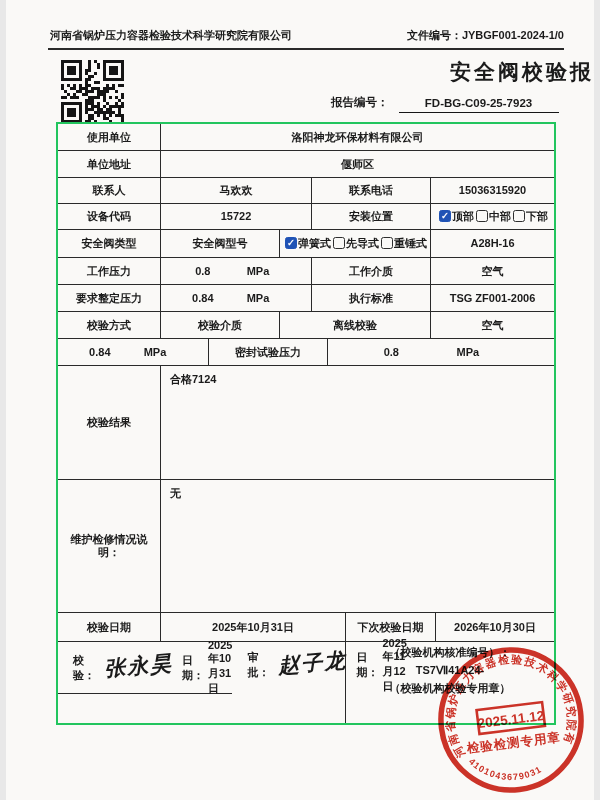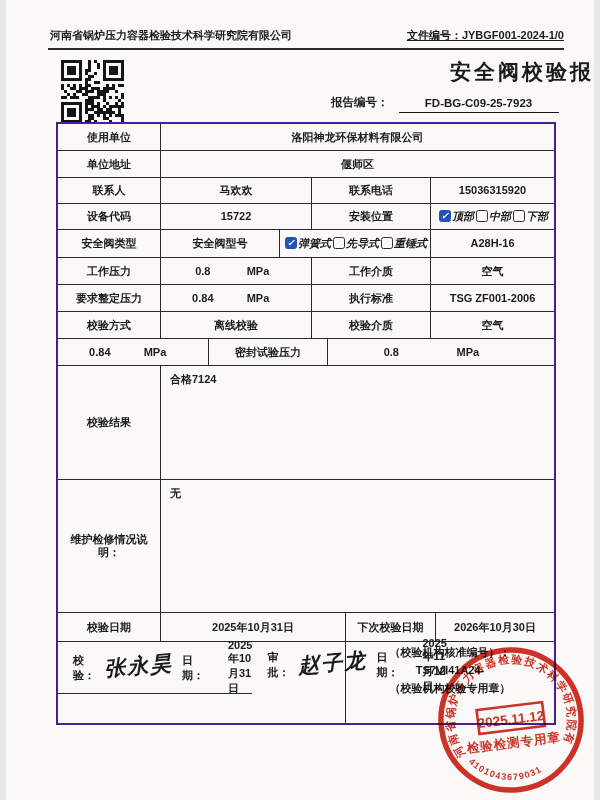--- a/index.html
+++ b/index.html
@@ -11,7 +11,7 @@
   }
   
   .hdr-line { position:absolute; top:28px; left:44px; width:514px; display:flex; justify-content:space-between; font-size:11px; }
-  .hdr-docno { white-space:nowrap;text-decoration:underline; }
+  .hdr-docno { white-space:nowrap; }
   .hdr-rule { position:absolute; top:48px; left:42px; width:516px; height:2px; background:#2a2a2a; }
   .qr { position:absolute; top:60px; left:55px; width:63px; height:63px; }
   .title { position:absolute; top:58px; left:12px; width:600px; text-align:right; font-size:21px; letter-spacing:3px; }

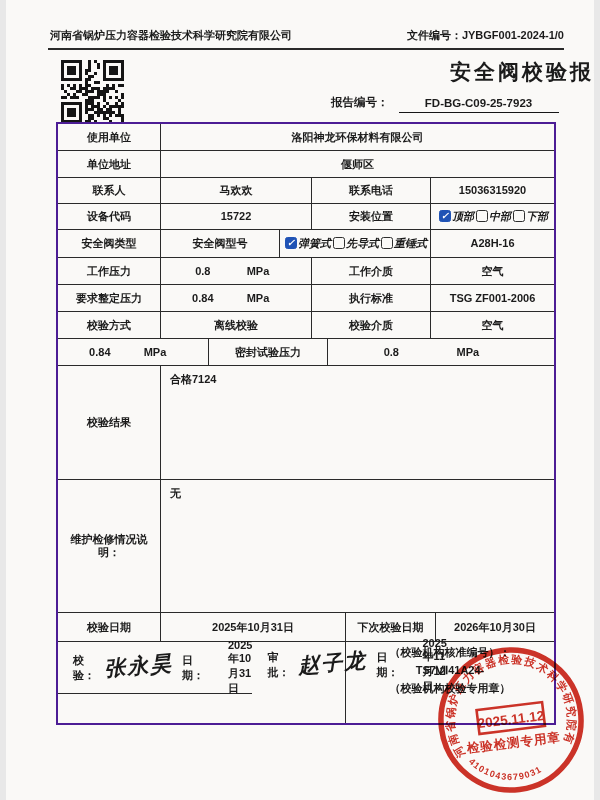--- a/index.html
+++ b/index.html
@@ -19,7 +19,7 @@
   .report-no .lbl { margin-right:10px; padding-bottom:3px; }
   .report-no .val { width:160px; text-align:center; border-bottom:1.8px solid #161616; padding-bottom:3px; }
   
-  .tbl { position:absolute; top:122px; left:50px; width:500px; border:2px solid #4c1d95; background:transparent; font-size:11px; }
+  .tbl { position:absolute; top:122px; left:50px; width:500px; border:2px solid #22c55e; background:transparent; font-size:11px; }
   .row { display:flex; }
   .cell {
     border-right:1.4px solid #2a2a2a; border-bottom:1.4px solid #2a2a2a;

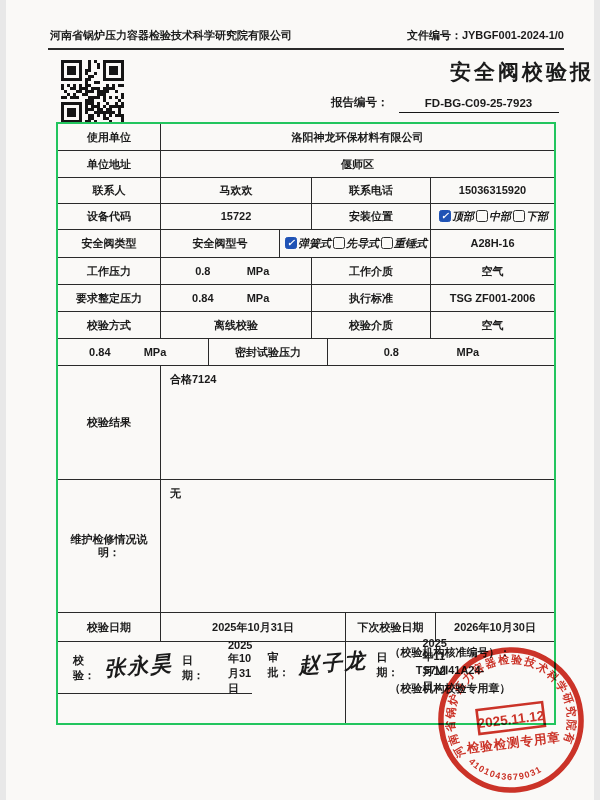--- a/index.html
+++ b/index.html
@@ -45,7 +45,7 @@
   .cb.checked { background:#2053b5; border-color:#2053b5; color:#fff; }
   .cb.checked::after { content:"✓"; }
   .cbgroup { display:flex; flex-wrap:wrap; align-items:center; justify-content:center; }
-  .cbopt { display:inline-flex; align-items:center; white-space:nowrap;font-style:italic; }
+  .cbopt { display:inline-flex; align-items:center; white-space:nowrap; }
   
   .sig-left { width:288px; border-right:1.4px solid #2a2a2a; display:flex; flex-direction:row; }
   .sig-row { display:flex; align-items:center; padding-left:15px; font-size:11px; }

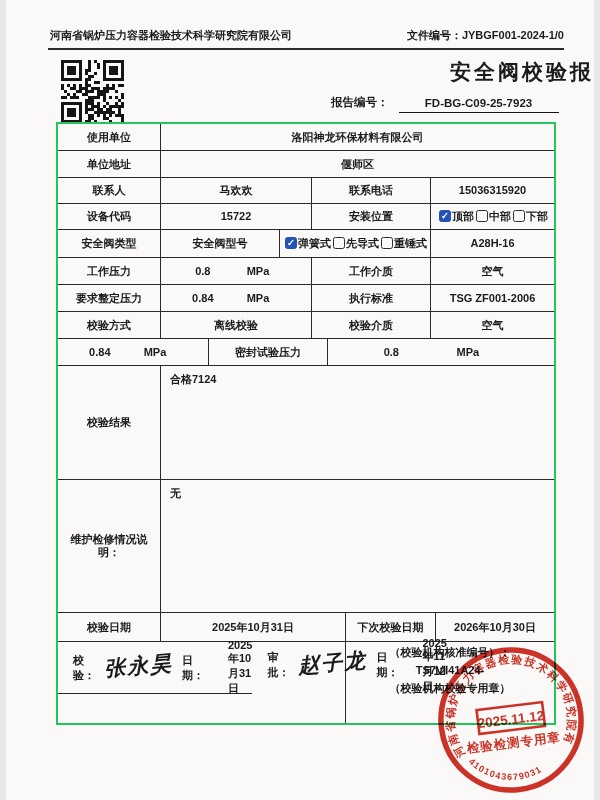--- a/index.html
+++ b/index.html
@@ -398,8 +398,8 @@
 
     <div class="row">
       <div class="cell c1 h27">校验方式</div>
+      <div class="cell c3 h27">校验介质</div>
       <div class="cell c2 h27">离线校验</div>
-      <div class="cell c3 h27">校验介质</div>
       <div class="cell c4 h27 last">空气</div>
     </div>
 

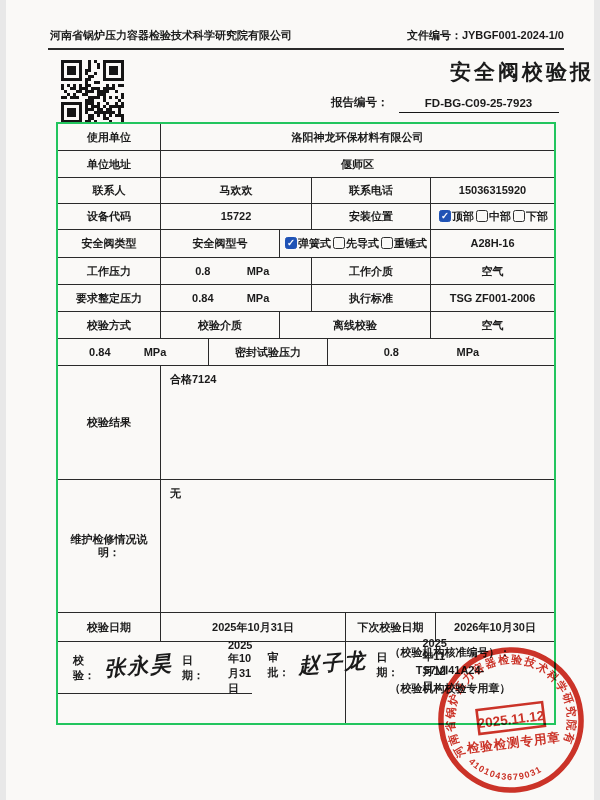--- a/index.html
+++ b/index.html
@@ -56,7 +56,7 @@
     font-size:21px; letter-spacing:2px; transform:rotate(-5deg); display:inline-block;
     margin:0 9px 4px 9px; white-space:nowrap;
   }
-  .sig-date-lbl { margin-right:24px; }
+  .sig-date-lbl { margin-right:4px; }
   .agency-cell { flex:1; display:flex; flex-direction:column; align-items:center; justify-content:center; border-right:none; border-bottom:none; line-height:1.65; font-size:11px; padding-bottom:26px; }
   
   .stamp { position:absolute; left:428px; top:643px; width:154px; height:154px; transform:rotate(-7deg); mix-blend-mode:multiply; opacity:.93; }

